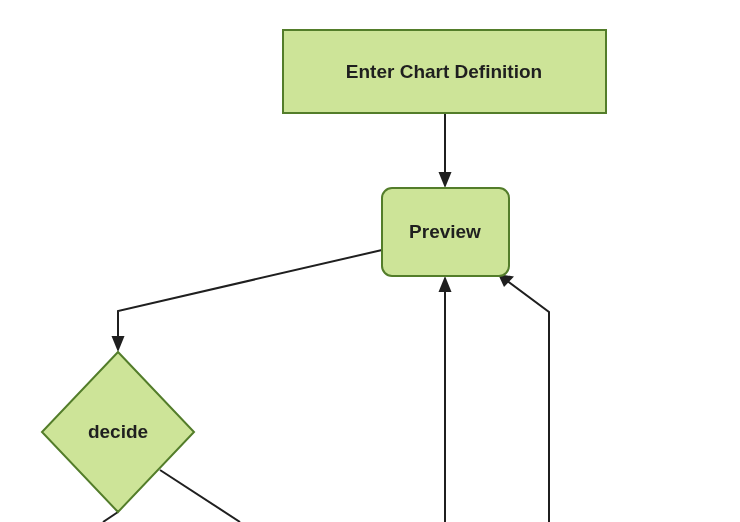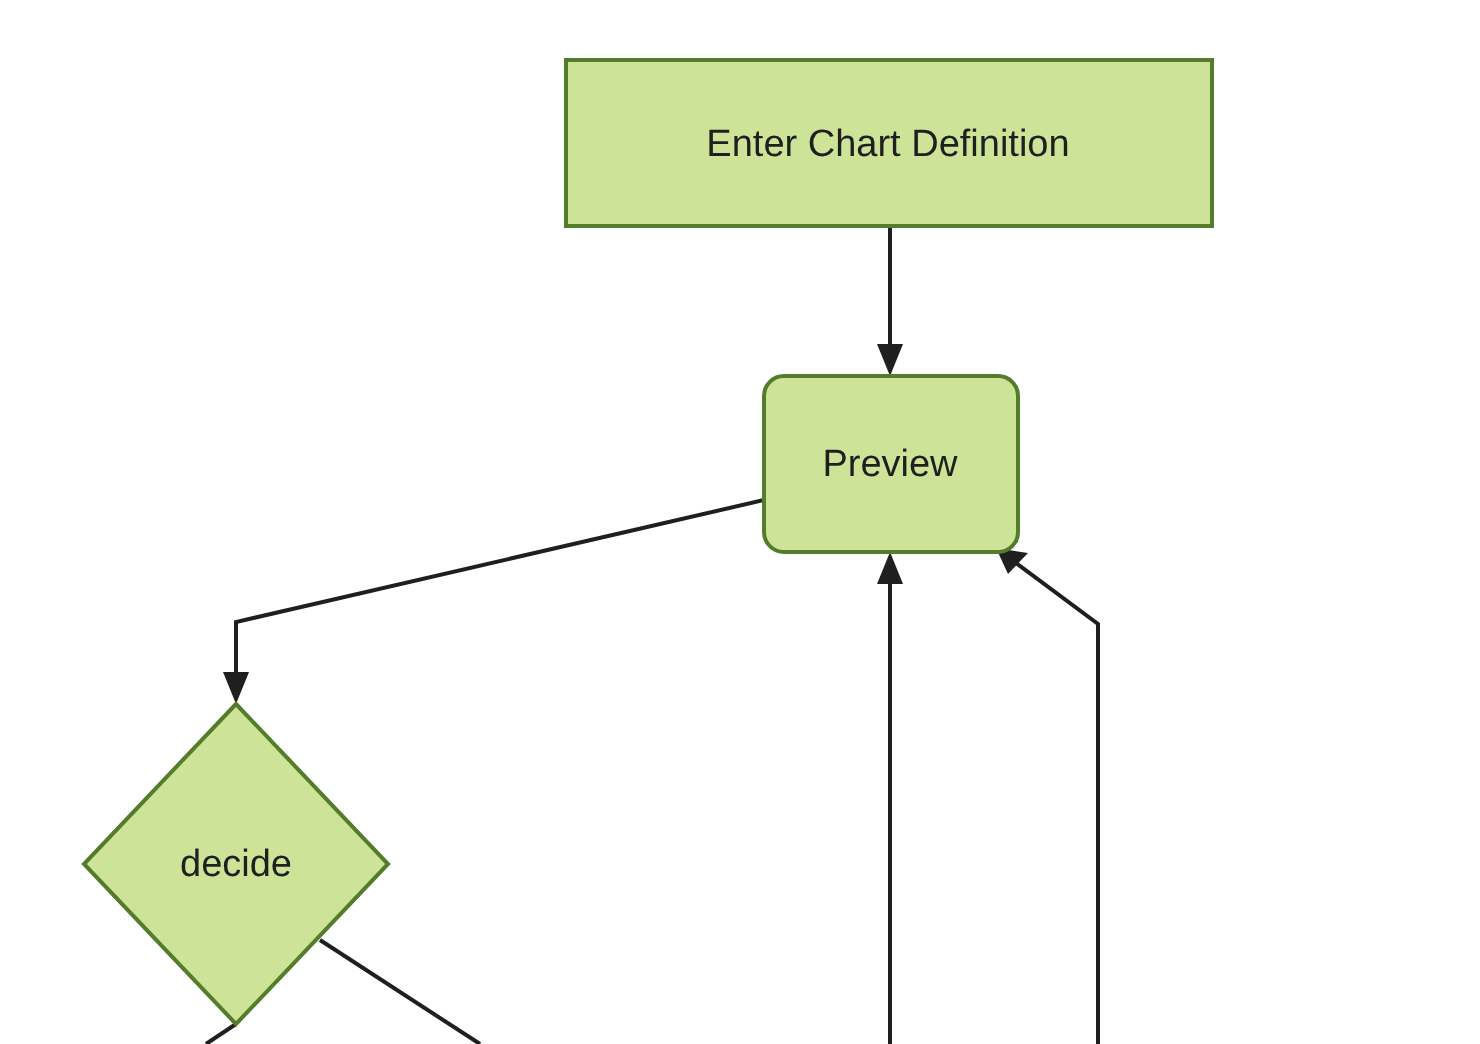--- a/index.html
+++ b/index.html
@@ -17,6 +17,7 @@
     height: 522px;
     background: #ffffff;
     overflow: hidden;
+    font-weight: bold;
   }
   #diagram-svg {
     position: absolute;

